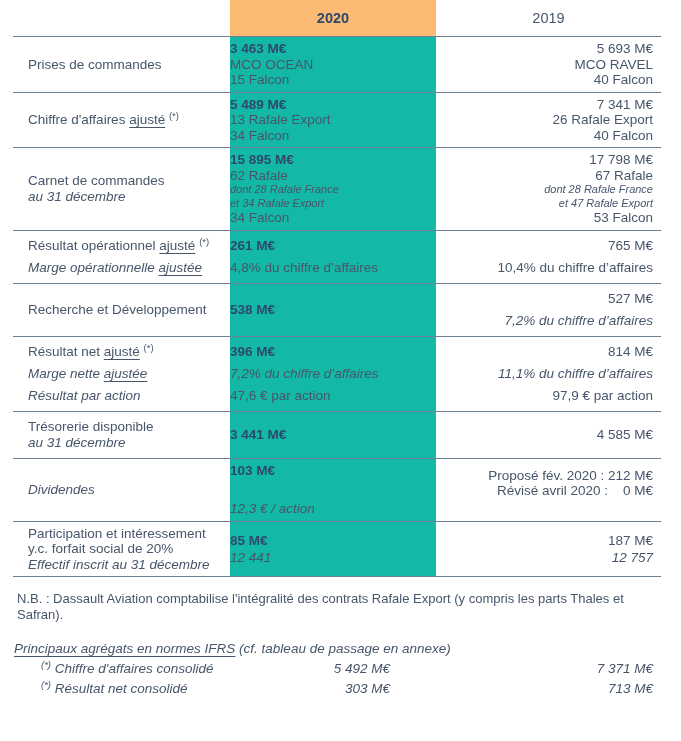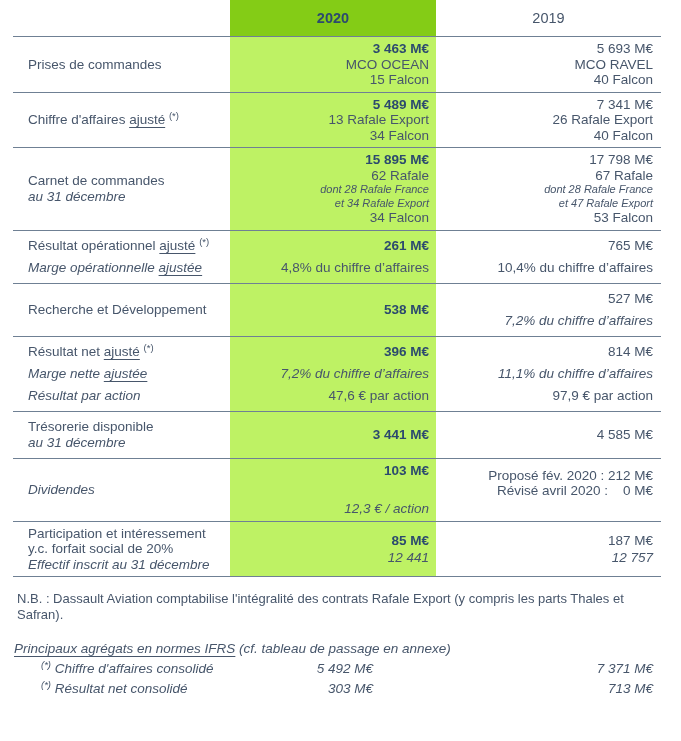--- a/index.html
+++ b/index.html
@@ -24,7 +24,7 @@
   .cell-2020{background:#bef264;text-align:right;padding-right:7px;}
   .cell-2019{text-align:right;padding-right:8px;}
   .hcell{height:36px;display:flex;align-items:center;justify-content:center;font-size:14.5px;}
-  .h2020{background:#84cc16;font-weight:bold;color:#2c4a6e;}
+  .h2020{background:#fdba74;font-weight:bold;color:#2c4a6e;}
   .line{line-height:15.5px;}
   .lh24{line-height:22px;}
   .lh20{line-height:17px;}

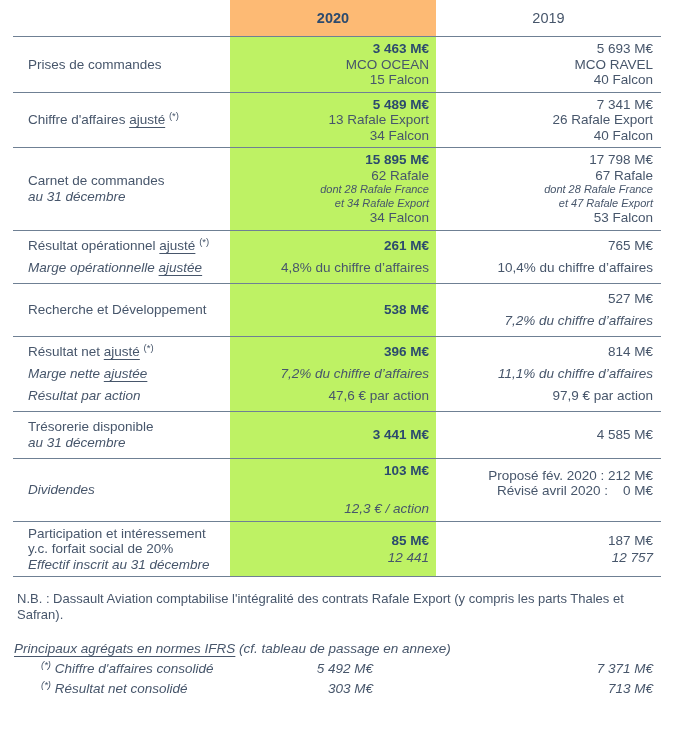--- a/index.html
+++ b/index.html
@@ -21,7 +21,7 @@
     padding-top:4px;padding-bottom:4px;font-size:13.5px;
   }
   .cell-label{padding-left:15px;text-align:left;}
-  .cell-2020{background:#bef264;text-align:right;padding-right:7px;}
+  .cell-2020{background:#14b8a6;text-align:left;padding-right:7px;}
   .cell-2019{text-align:right;padding-right:8px;}
   .hcell{height:36px;display:flex;align-items:center;justify-content:center;font-size:14.5px;}
   .h2020{background:#fdba74;font-weight:bold;color:#2c4a6e;}

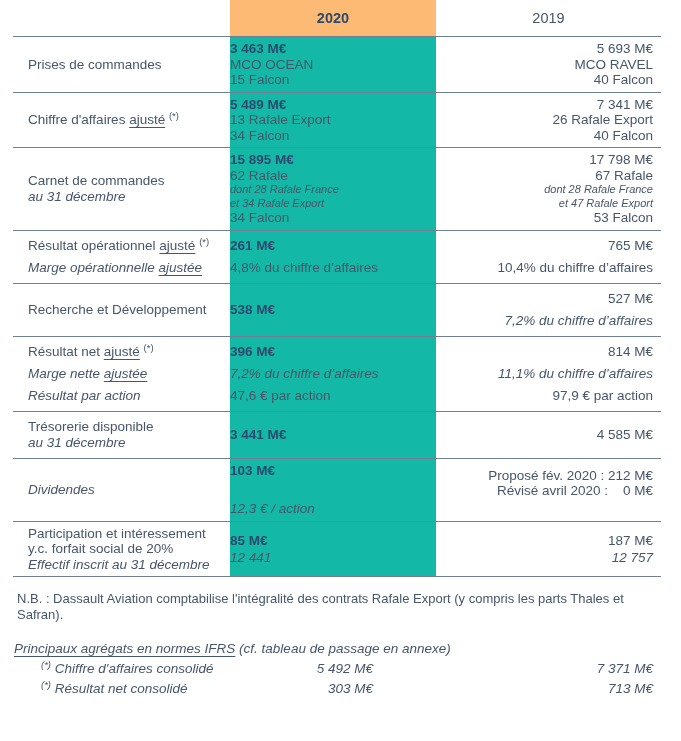--- a/index.html
+++ b/index.html
@@ -44,7 +44,7 @@
   .ifrs{margin-top:16px;font-size:13.5px;font-style:italic;}
   .ifrs-head{margin-left:1px;line-height:19px;}
   .ifrs-rows{margin-top:1px;}
-  .ifrs-row{display:grid;grid-template-columns:295px 65px 1fr;line-height:19.5px;}
+  .ifrs-row{display:grid;grid-template-columns:295px 65px 1fr;line-height:19.5px;gap:17px;}
   .ifrs-label{padding-left:28px;}
   .ifrs-v2020{text-align:right;}
   .ifrs-v2019{text-align:right;padding-right:12px;}

